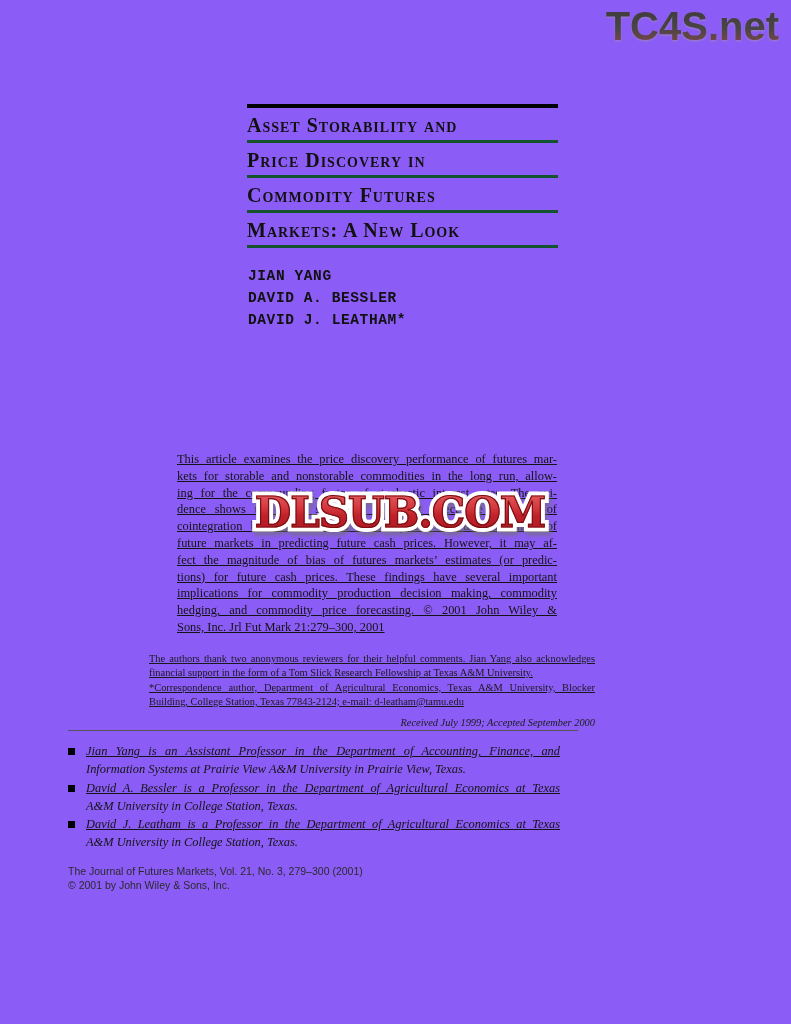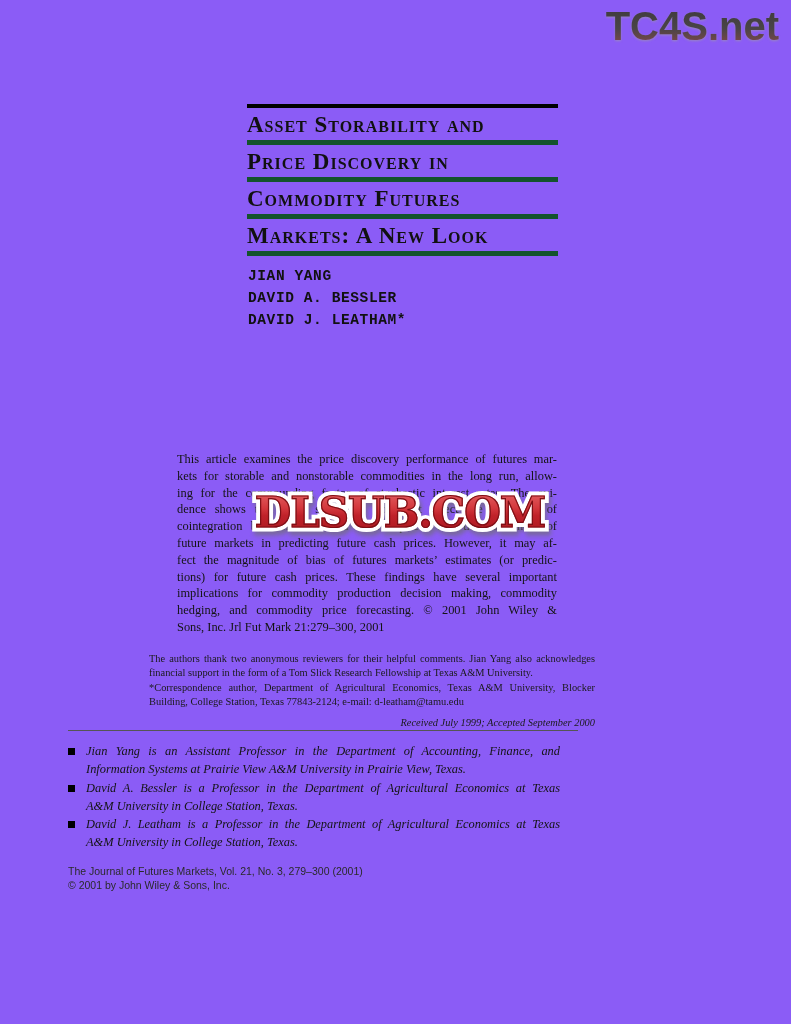--- a/index.html
+++ b/index.html
@@ -22,9 +22,9 @@
   
   .title-block{position:absolute;left:247px;top:104px;width:311px;border-top:4px solid #000;}
   .t-line{
-    font-family:"Liberation Serif",serif;font-weight:700;font-size:23px;line-height:26px;
+    font-family:"Liberation Serif",serif;font-weight:700;font-size:20px;line-height:26px;
     font-variant:small-caps;letter-spacing:1px;color:#111;
-    padding:4px 0 2px 0;border-bottom:5px solid #14532d;white-space:nowrap;
+    padding:4px 0 2px 0;border-bottom:3px solid #14532d;white-space:nowrap;
   }
 
   

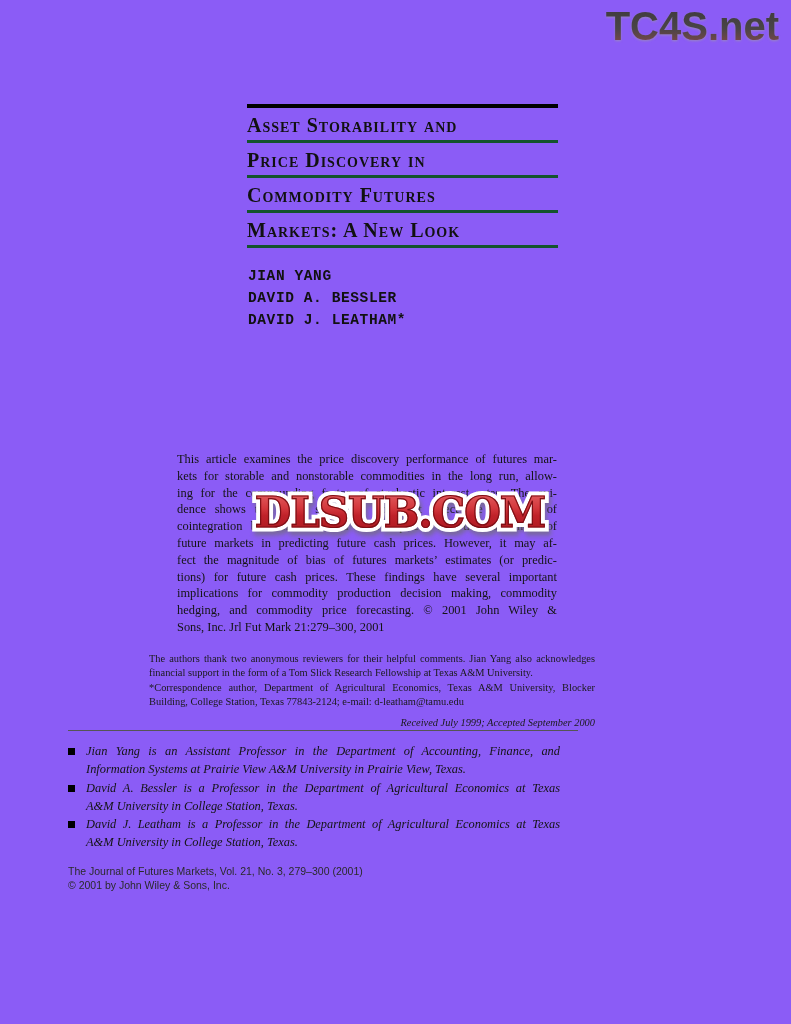--- a/index.html
+++ b/index.html
@@ -34,7 +34,7 @@
   
   .abstract{position:absolute;left:177px;top:451px;width:380px;
     font-size:12.4px;line-height:16.8px;color:#141414;}
-  .jl{white-space:nowrap;text-align:justify;text-align-last:justify;overflow:hidden;}
+  .jl{white-space:nowrap;text-align:justify;text-align-last:justify;overflow:hidden;text-decoration:underline;}
   .jl-left{text-align-last:left;}
 
   

